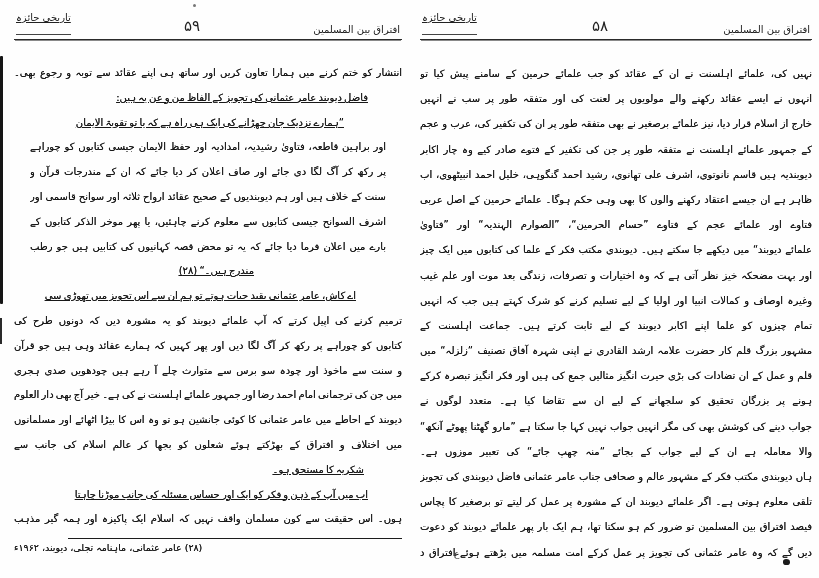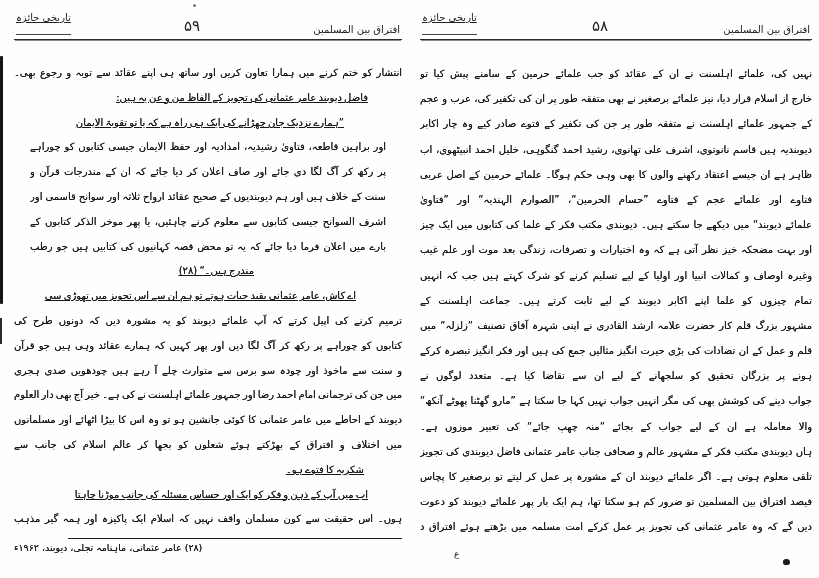--- a/index.html
+++ b/index.html
@@ -73,6 +73,7 @@
     </div>
     <div class="body">
       <div class="line jf">نہیں کی، علمائے اہلسنت نے ان کے عقائد کو جب علمائے حرمین کے سامنے پیش کیا تو</div>
+      <div class="line jf">انہوں نے ایسے عقائد رکھنے والے مولویوں پر لعنت کی اور متفقہ طور پر سب نے انہیں</div>
       <div class="line jf">خارج از اسلام قرار دیا، نیز علمائے برصغیر نے بھی متفقہ طور پر ان کی تکفیر کی، عرب و عجم</div>
       <div class="line jf">کے جمہور علمائے اہلسنت نے متفقہ طور پر جن کی تکفیر کے فتوے صادر کیے وہ چار اکابر</div>
       <div class="line jf">دیوبندیہ ہیں قاسم نانوتوی، اشرف علی تھانوی، رشید احمد گنگوہی، خلیل احمد انبیٹھوی، اب</div>

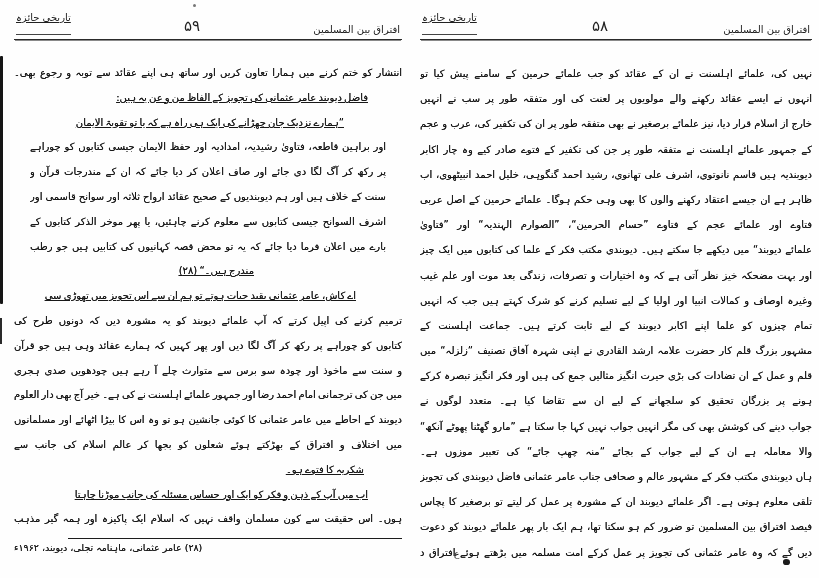--- a/index.html
+++ b/index.html
@@ -57,7 +57,7 @@
       <div class="line jf">میں جن کی ترجمانی امام احمد رضا اور جمہور علمائے اہلسنت نے کی ہے۔ خیر آج بھی دار العلوم</div>
       <div class="line jf">دیوبند کے احاطے میں عامر عثمانی کا کوئی جانشین ہو تو وہ اس کا بیڑا اٹھائے اور مسلمانوں</div>
       <div class="line jf">میں اختلاف و افتراق کے بھڑکتے ہوئے شعلوں کو بجھا کر عالم اسلام کی جانب سے</div>
-      <div class="line s" style="margin-right:38px">شکریہ کا فتوے ہو۔</div>
+      <div class="line s" style="margin-right:38px">شکریہ کا مستحق ہو۔</div>
       <div class="line s" style="margin-right:34px">اب میں آپ کے ذہن و فکر کو ایک اور حساس مسئلہ کی جانب موڑنا چاہتا</div>
       <div class="line jf">ہوں۔ اس حقیقت سے کون مسلمان واقف نہیں کہ اسلام ایک پاکیزہ اور ہمہ گیر مذہب</div>
     </div>

